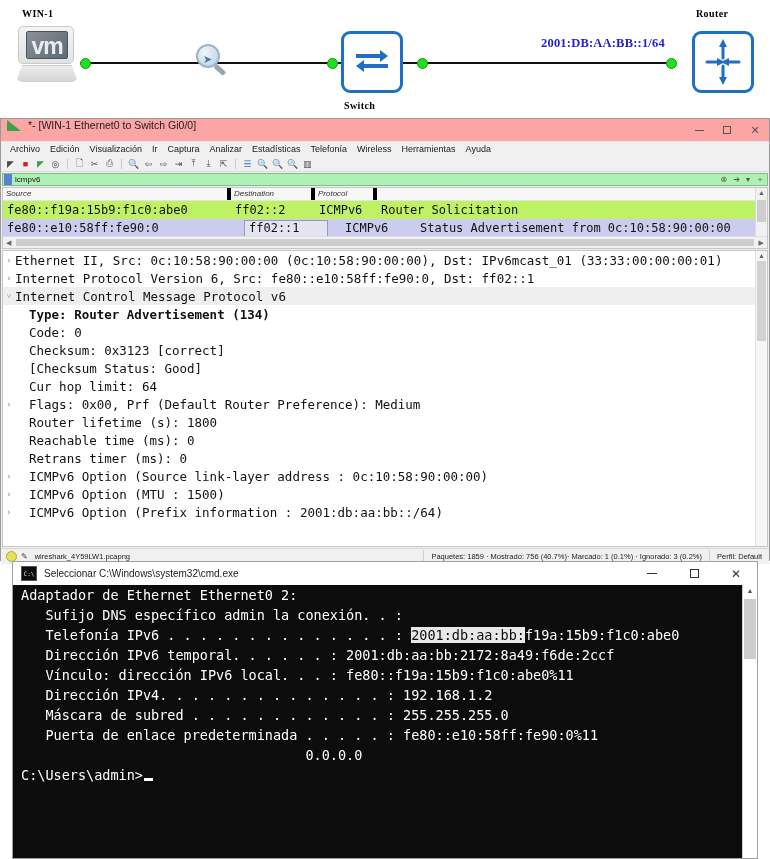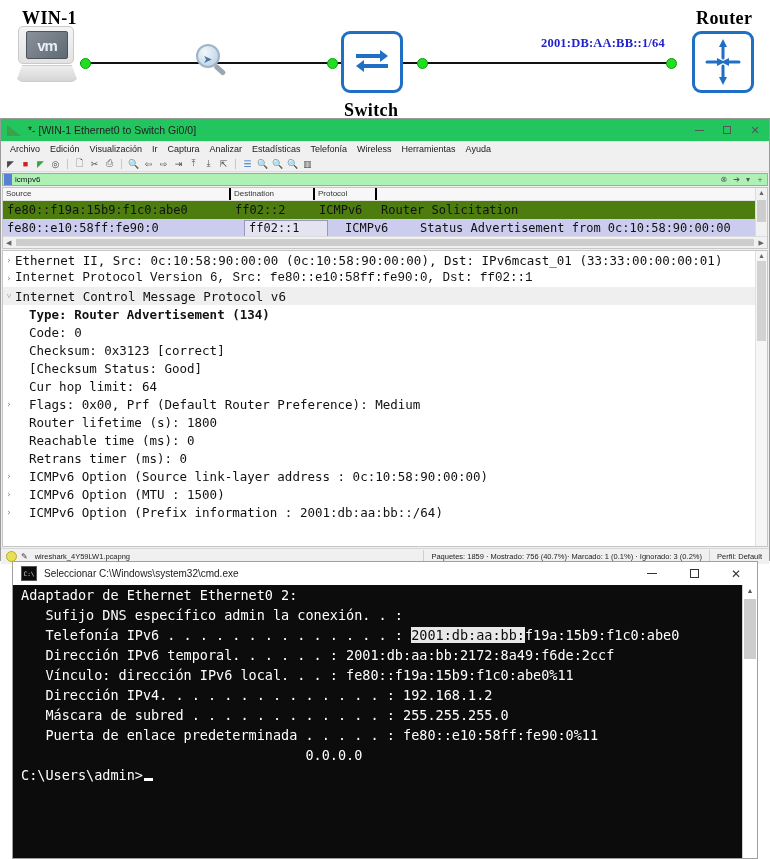--- a/index.html
+++ b/index.html
@@ -7,7 +7,7 @@
 
   
   .topology{position:relative;width:770px;height:118px;background:#ffffff;overflow:hidden;}
-  .topo-label{position:absolute;font-family:"Liberation Serif",serif;font-weight:bold;font-size:18px;color:#000;white-space:nowrap;letter-spacing:.4px;}
+  .topo-label{position:absolute;font-family:"Liberation Serif",serif;font-weight:bold;font-size:10px;color:#000;white-space:nowrap;letter-spacing:.4px;}
   .topo-ip{position:absolute;font-family:"Liberation Serif",serif;font-weight:bold;font-size:12.5px;color:#2222cc;white-space:nowrap;letter-spacing:.2px;}
   .wire{position:absolute;height:2px;background:#111;top:62px;}
   .dot{position:absolute;width:9px;height:9px;border-radius:50%;background:#22dd22;border:1px solid #0a0;top:58px;}

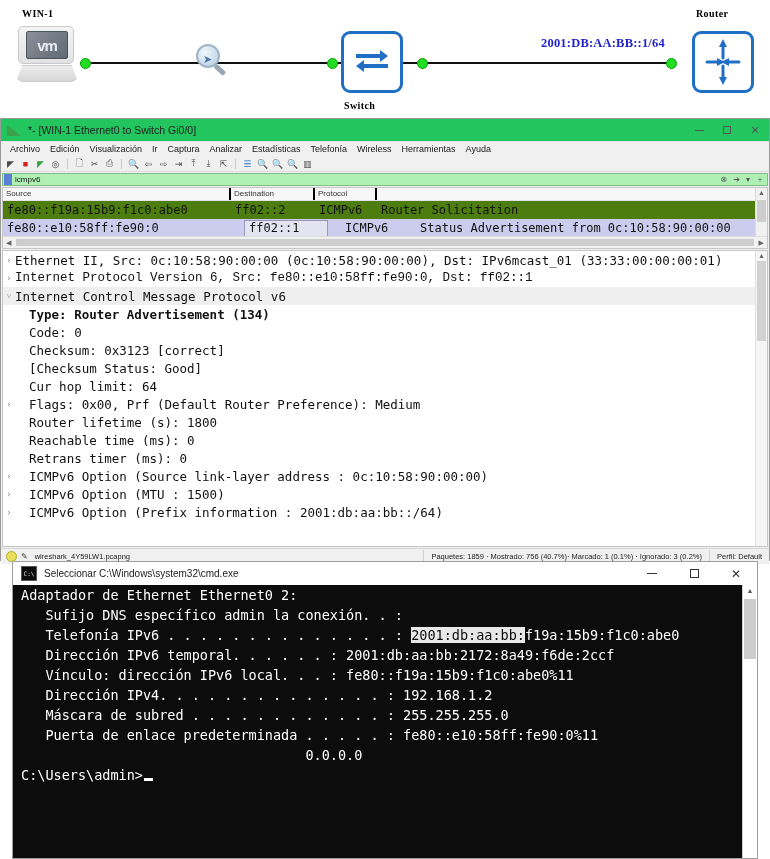--- a/index.html
+++ b/index.html
@@ -16,7 +16,7 @@
   .pc{position:absolute;left:16px;top:26px;width:62px;height:56px;}
   .pc .screen{position:absolute;left:2px;top:0;width:56px;height:38px;border-radius:5px;background:linear-gradient(#f4f4f4,#e2e2e2);border:1px solid #c9c9c9;box-sizing:border-box;}
   .pc .inner{position:absolute;left:7px;top:4px;width:42px;height:28px;border-radius:2px;background:linear-gradient(135deg,#8a9099,#5f6a74);border:1px solid #4b545c;box-sizing:border-box;
-    color:#e9eef2;font-family:"Liberation Sans",sans-serif;font-weight:bold;font-size:15px;line-height:28px;text-align:center;letter-spacing:-1px;}
+    color:#e9eef2;font-family:"Liberation Sans",sans-serif;font-weight:bold;font-size:23px;line-height:28px;text-align:center;letter-spacing:-1px;}
   .pc .base{position:absolute;left:0;top:39px;width:62px;height:17px;background:linear-gradient(#ededed,#d6d6d6);
     border-radius:0 0 7px 7px;border:1px solid #cdcdcd;box-sizing:border-box;clip-path:polygon(10% 0,90% 0,100% 100%,0 100%);}
 

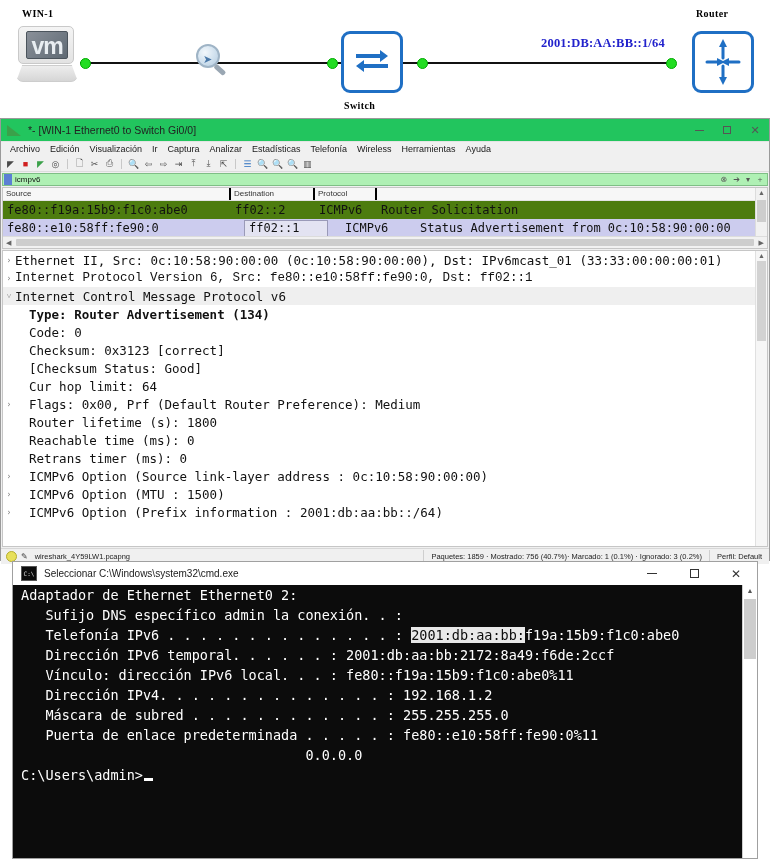--- a/index.html
+++ b/index.html
@@ -33,7 +33,7 @@
 
   
   .ws{position:absolute;left:0;top:118px;width:770px;height:443px;background:#f0f0f0;border:1px solid #9a9a9a;box-sizing:border-box;}
-  .ws-title{height:22px;background:#22c55e;display:flex;align-items:center;border-bottom:1px solid #e4e4e4;}
+  .ws-title{height:22px;background:#fca5a5;display:flex;border-bottom:1px solid #e4e4e4;}
   .ws-logo{width:16px;height:13px;margin:0 5px 0 6px;position:relative;}
   .ws-logo:before{content:"";position:absolute;left:0;top:1px;width:0;height:0;border-left:14px solid #3ba14a;border-top:11px solid transparent;}
   .ws-title-text{font-size:10.5px;color:#222;flex:1;white-space:nowrap;}

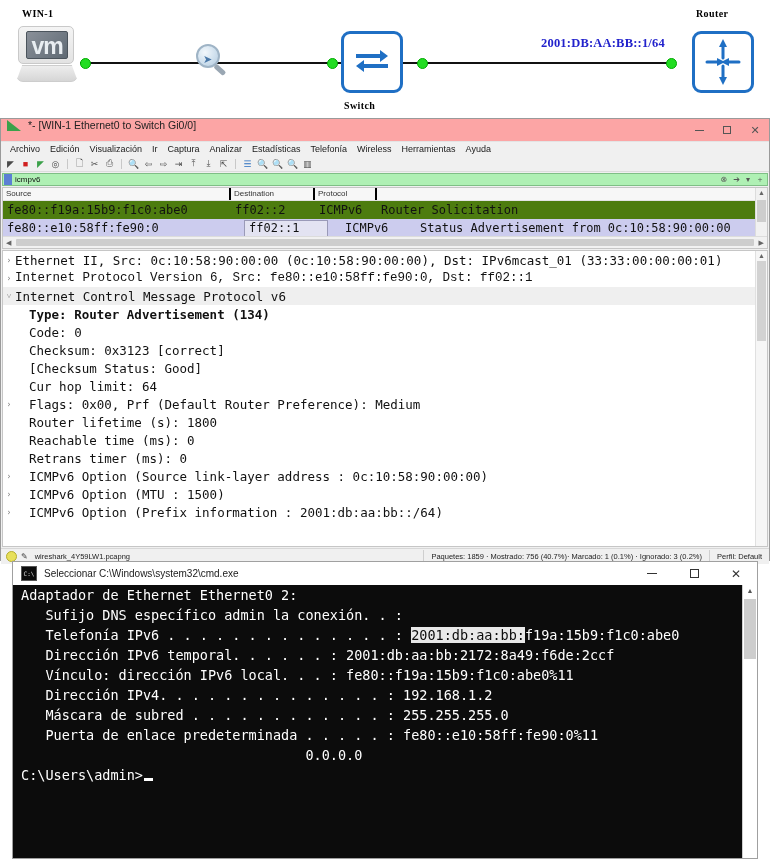--- a/index.html
+++ b/index.html
@@ -56,7 +56,7 @@
 
   .ws-packets{height:62px;background:#fff;border:1px solid #c6c6c6;margin:1px;box-sizing:border-box;position:relative;overflow:hidden;}
   .pk-head{display:flex;height:12px;background:#f7f7f7;border-bottom:1px solid #e3e3e3;font-size:8px;color:#333;}
-  .pk-head div{padding:1px 0 0 3px;box-sizing:border-box;border-right:2px solid #000000;}
+  .pk-head div{padding:1px 0 0 3px;box-sizing:border-box;border-right:4px solid #000000;font-style:italic;}
   .c-src{width:228px;} .c-dst{width:84px;} .c-proto{width:62px;} .c-info{flex:1;border-right:none;}
   .pk-row{display:flex;height:18px;align-items:center;font-family:"DejaVu Sans Mono",monospace;font-size:12px;color:#111;}
   .pk-row.r1{background:#4d7c0f;}

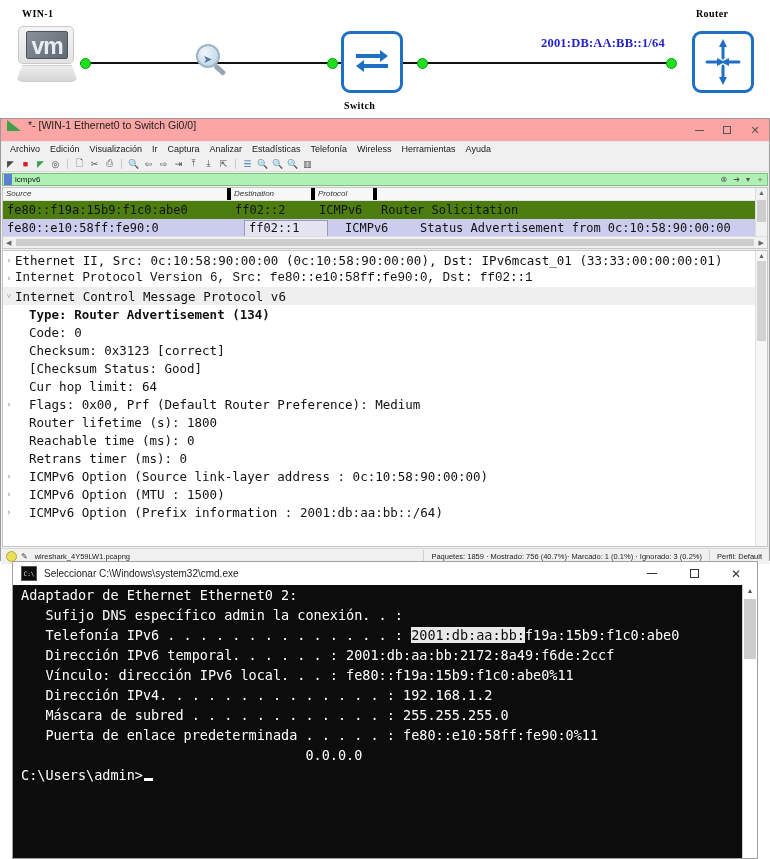--- a/index.html
+++ b/index.html
@@ -59,7 +59,7 @@
   .pk-head div{padding:1px 0 0 3px;box-sizing:border-box;border-right:4px solid #000000;font-style:italic;}
   .c-src{width:228px;} .c-dst{width:84px;} .c-proto{width:62px;} .c-info{flex:1;border-right:none;}
   .pk-row{display:flex;height:18px;align-items:center;font-family:"DejaVu Sans Mono",monospace;font-size:12px;color:#111;}
-  .pk-row.r1{background:#4d7c0f;}
+  .pk-row.r1{background:#bef264;}
   .pk-row.r2{background:#ccccee;gap:13px;}
   .pk-row div{padding-left:4px;box-sizing:border-box;white-space:nowrap;overflow:hidden;}
   .pk-row .sel{background:#e3e3f2;border:1px solid #9a9ab8;height:17px;line-height:15px;box-sizing:border-box;}

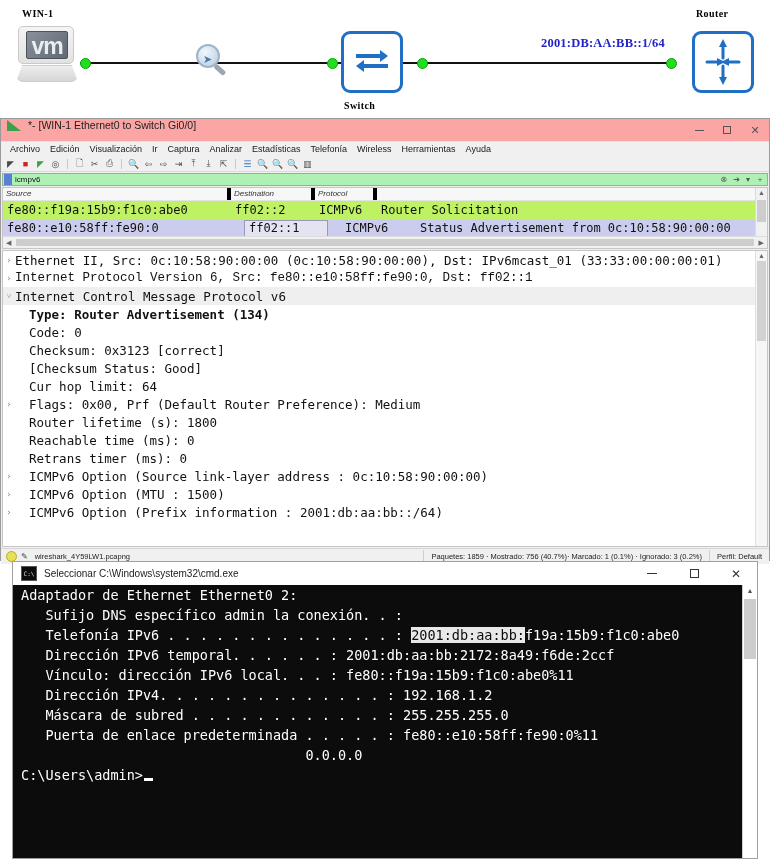--- a/index.html
+++ b/index.html
@@ -265,7 +265,7 @@
       </div>
       <div class="dl">
         <span class="tw">›</span>
-        <span style="padding-left: 0px; font-family: Liberation Mono, monospace;">Internet Protocol Version 6, Src: fe80::e10:58ff:fe90:0, Dst: ff02::1</span>
+        <span style="padding-left: 0px;">Internet Protocol Version 6, Src: fe80::e10:58ff:fe90:0, Dst: ff02::1</span>
       </div>
       <div class="dl hl">
         <span class="tw">˅</span>

